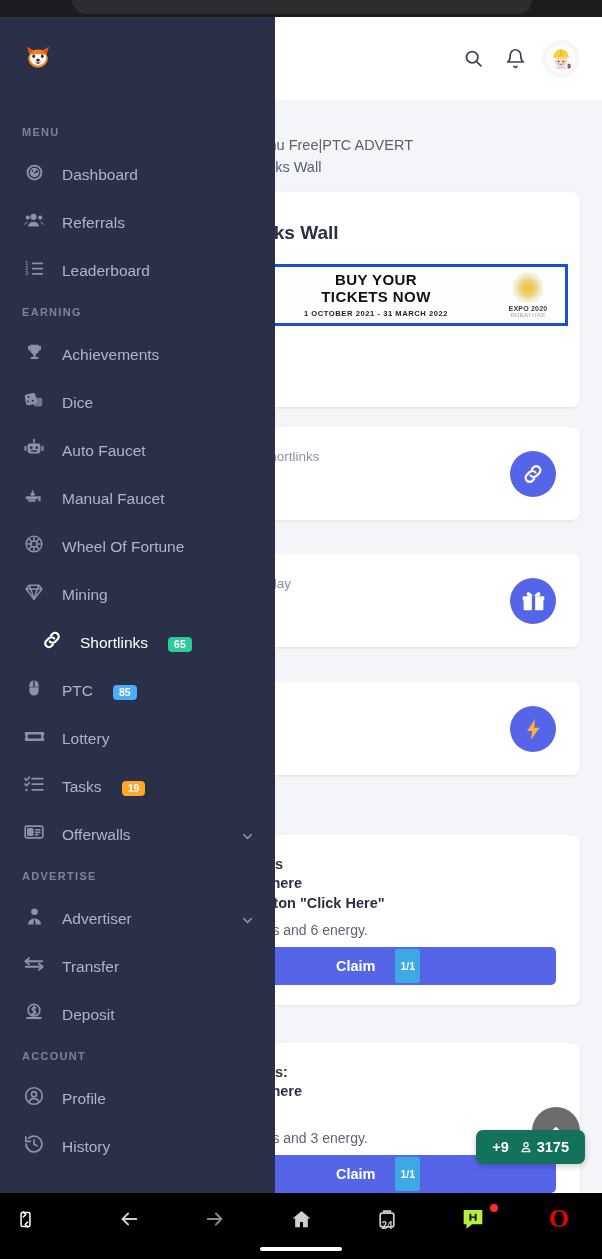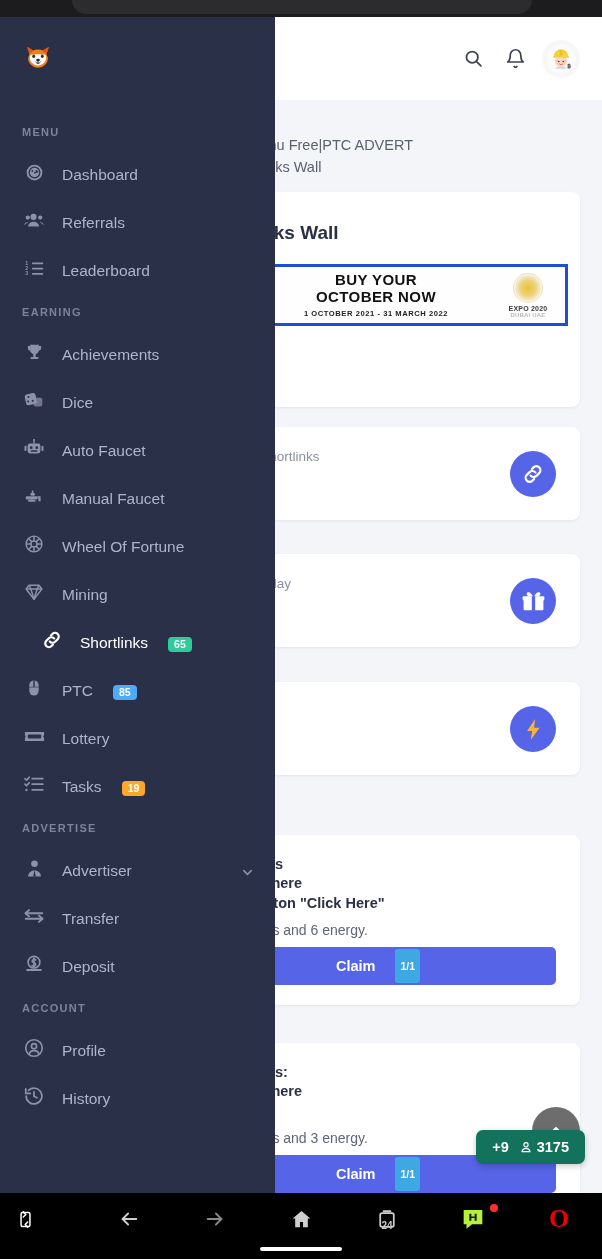--- a/index.html
+++ b/index.html
@@ -292,7 +292,7 @@
         <div id="promo-banner-img"></div>
         <div id="promo-banner-text">
           <div id="promo-banner-l1">BUY YOUR</div>
-          <div id="promo-banner-l2">OCTOBER NOW</div>
+          <div id="promo-banner-l2">TICKETS NOW</div>
           <div id="promo-banner-dates">1 OCTOBER 2021 - 31 MARCH 2022</div>
         </div>
         <div id="promo-banner-logo">

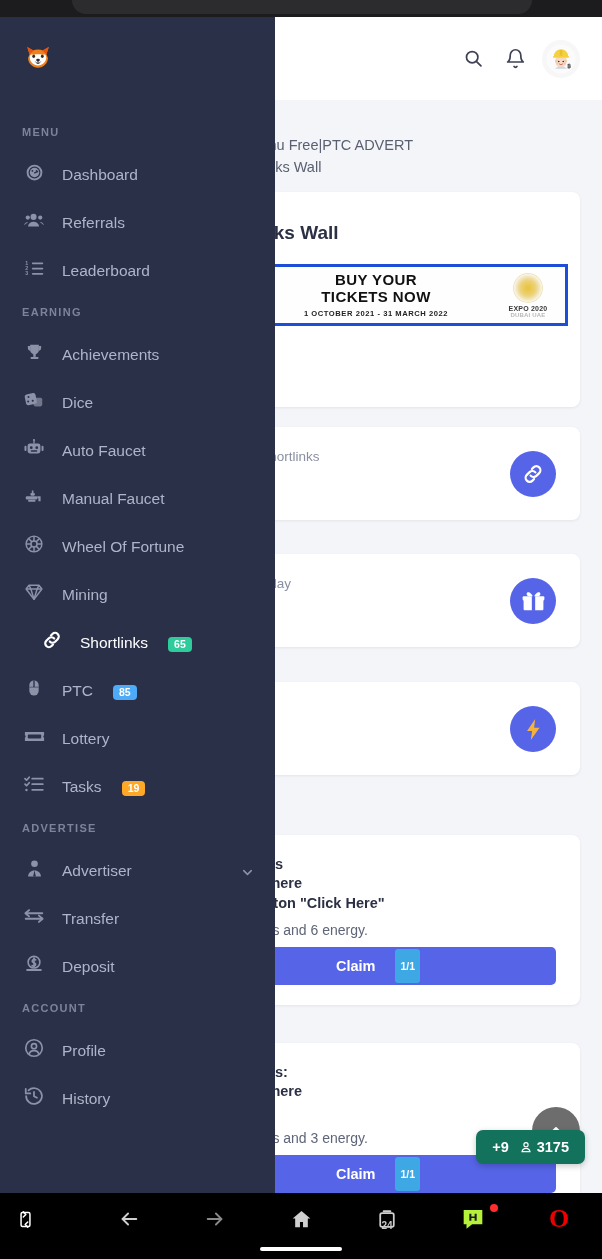--- a/index.html
+++ b/index.html
@@ -565,6 +565,23 @@
         <span class="nav-badge badge-orange">19</span>
       </div>
 
+      <div class="nav-item">
+        <span class="nav-icon">
+          <svg width="22" height="22" viewBox="0 0 24 24" fill="none" stroke="currentColor" stroke-width="1.8">
+            <rect x="2.4" y="5.6" width="19.2" height="12.8" rx="1.8"></rect>
+            <rect x="5.2" y="8.6" width="5.4" height="6.8" rx=".8" fill="currentColor"></rect>
+            <line x1="13" y1="9.6" x2="19" y2="9.6"></line>
+            <line x1="13" y1="12.4" x2="19" y2="12.4"></line>
+            <line x1="13" y1="15" x2="17" y2="15"></line>
+          </svg>
+        </span>
+        <span class="nav-label">Offerwalls</span>
+        <span class="nav-chevron">
+          <svg width="15" height="15" viewBox="0 0 24 24" fill="none" stroke="currentColor" stroke-width="2.4" stroke-linecap="round" stroke-linejoin="round">
+              <polyline points="6 9 12 15 18 9"></polyline>
+            </svg>
+        </span>
+      </div>
 
       <div class="nav-section">ADVERTISE</div>
 

